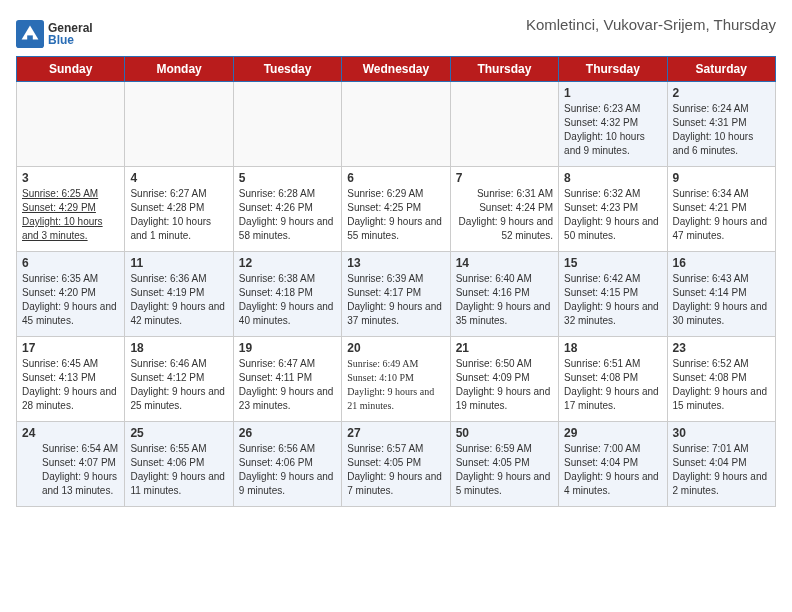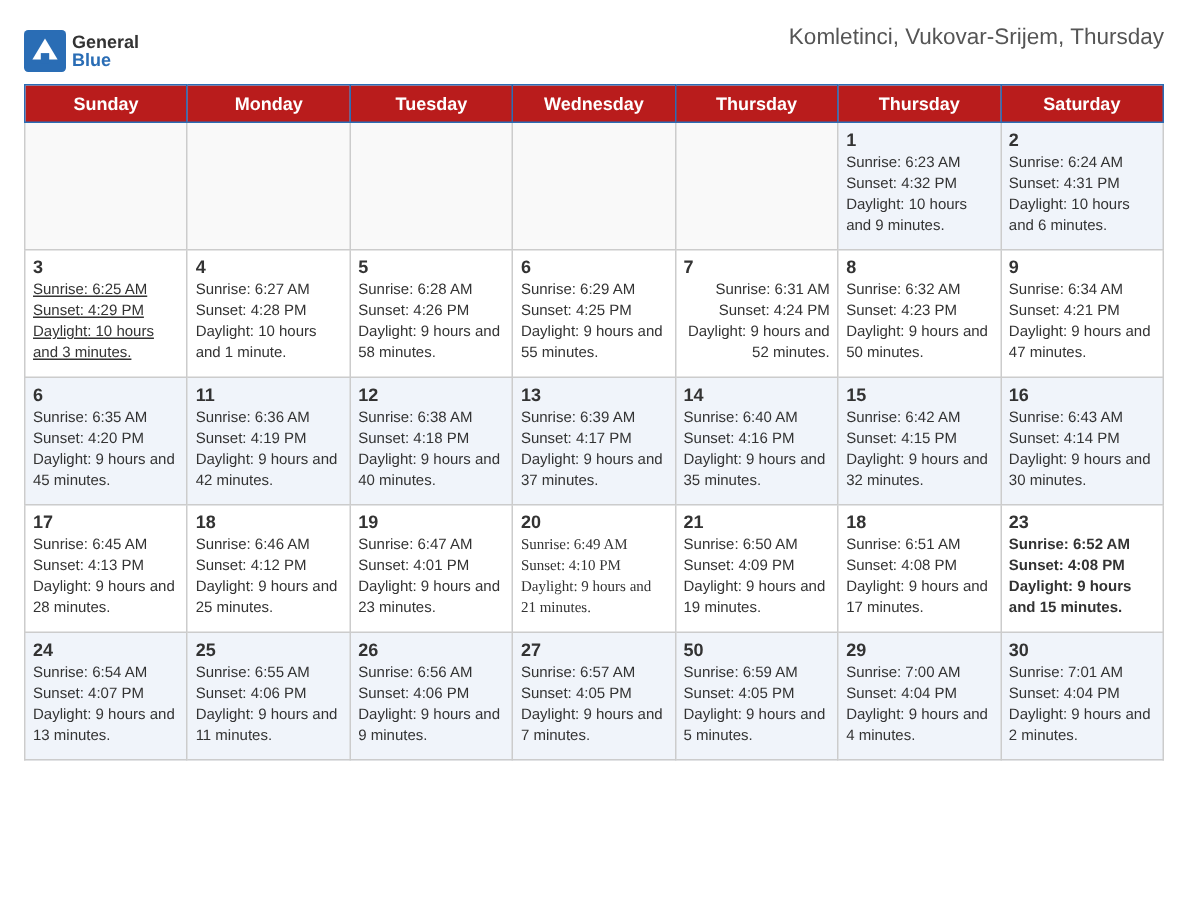--- a/index.html
+++ b/index.html
@@ -247,7 +247,7 @@
         <td>
           <span class="day-num">19</span>
           <div class="day-info" style="white-space: pre-line;">Sunrise: 6:47 AM
-Sunset: 4:01 PM
+Sunset: 4:11 PM
 Daylight: 9 hours and 23 minutes.</div>
         </td>
         <td>

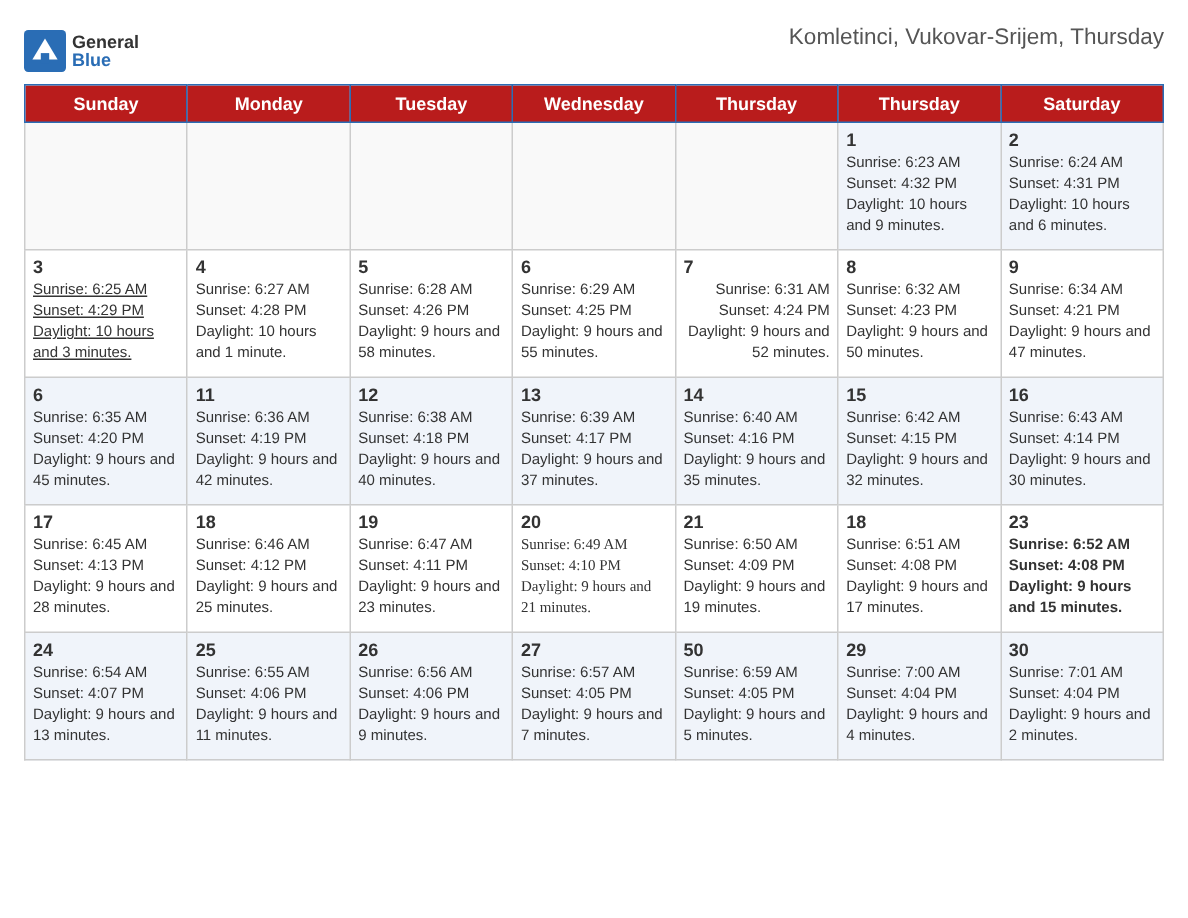--- a/index.html
+++ b/index.html
@@ -270,7 +270,7 @@
         </td>
         <td>
           <span class="day-num">23</span>
-          <div class="day-info" style="white-space: pre-line; font-weight: bold;">Sunrise: 6:52 AM
+          <div class="day-info" style="white-space: pre-line;">Sunrise: 6:52 AM
 Sunset: 4:08 PM
 Daylight: 9 hours and 15 minutes.</div>
         </td>

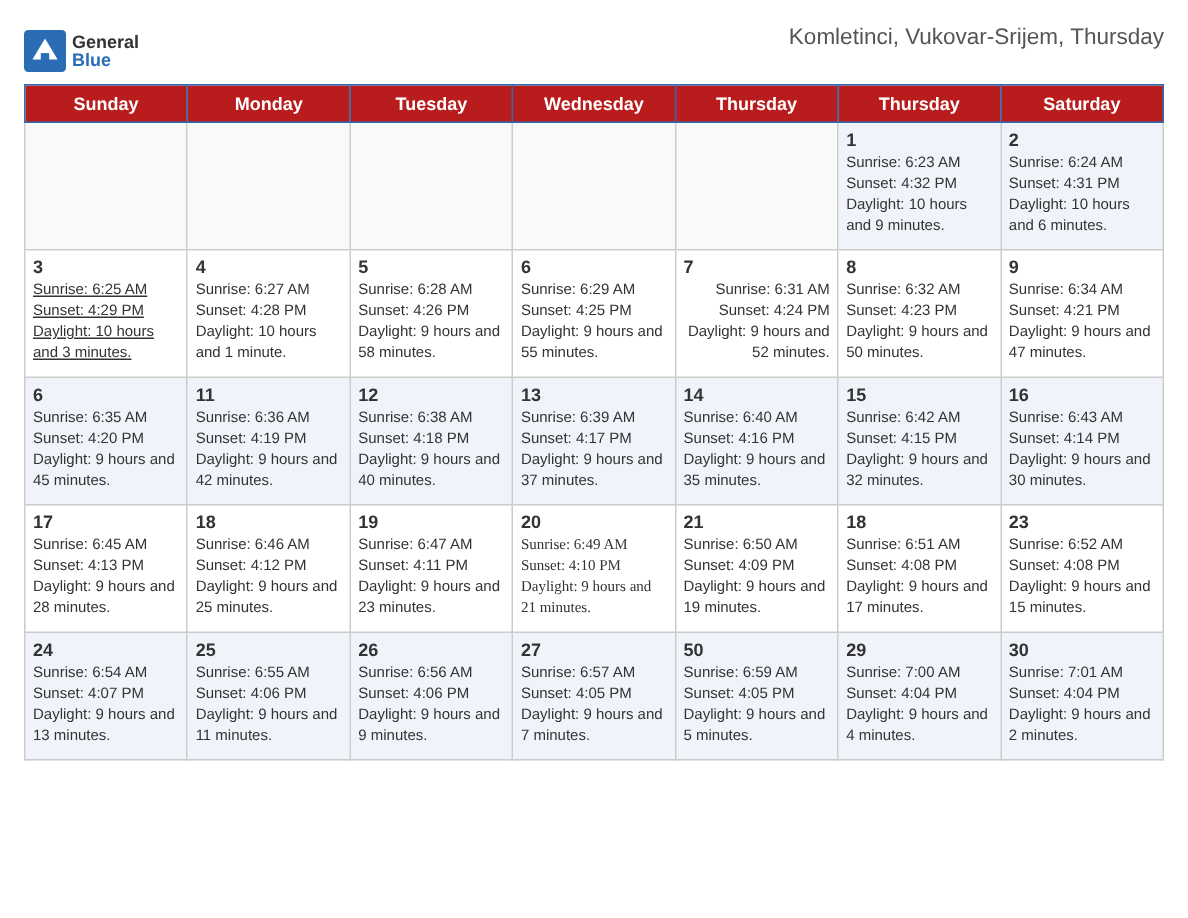--- a/index.html
+++ b/index.html
@@ -278,7 +278,7 @@
       <tr>
         <td>
           <span class="day-num">24</span>
-          <div class="day-info" style="white-space: pre-line;">Sunrise: 6:54 AM
+          <div class="day-info" style="white-space: pre-line; margin-left: 20px;">Sunrise: 6:54 AM
 Sunset: 4:07 PM
 Daylight: 9 hours and 13 minutes.</div>
         </td>

